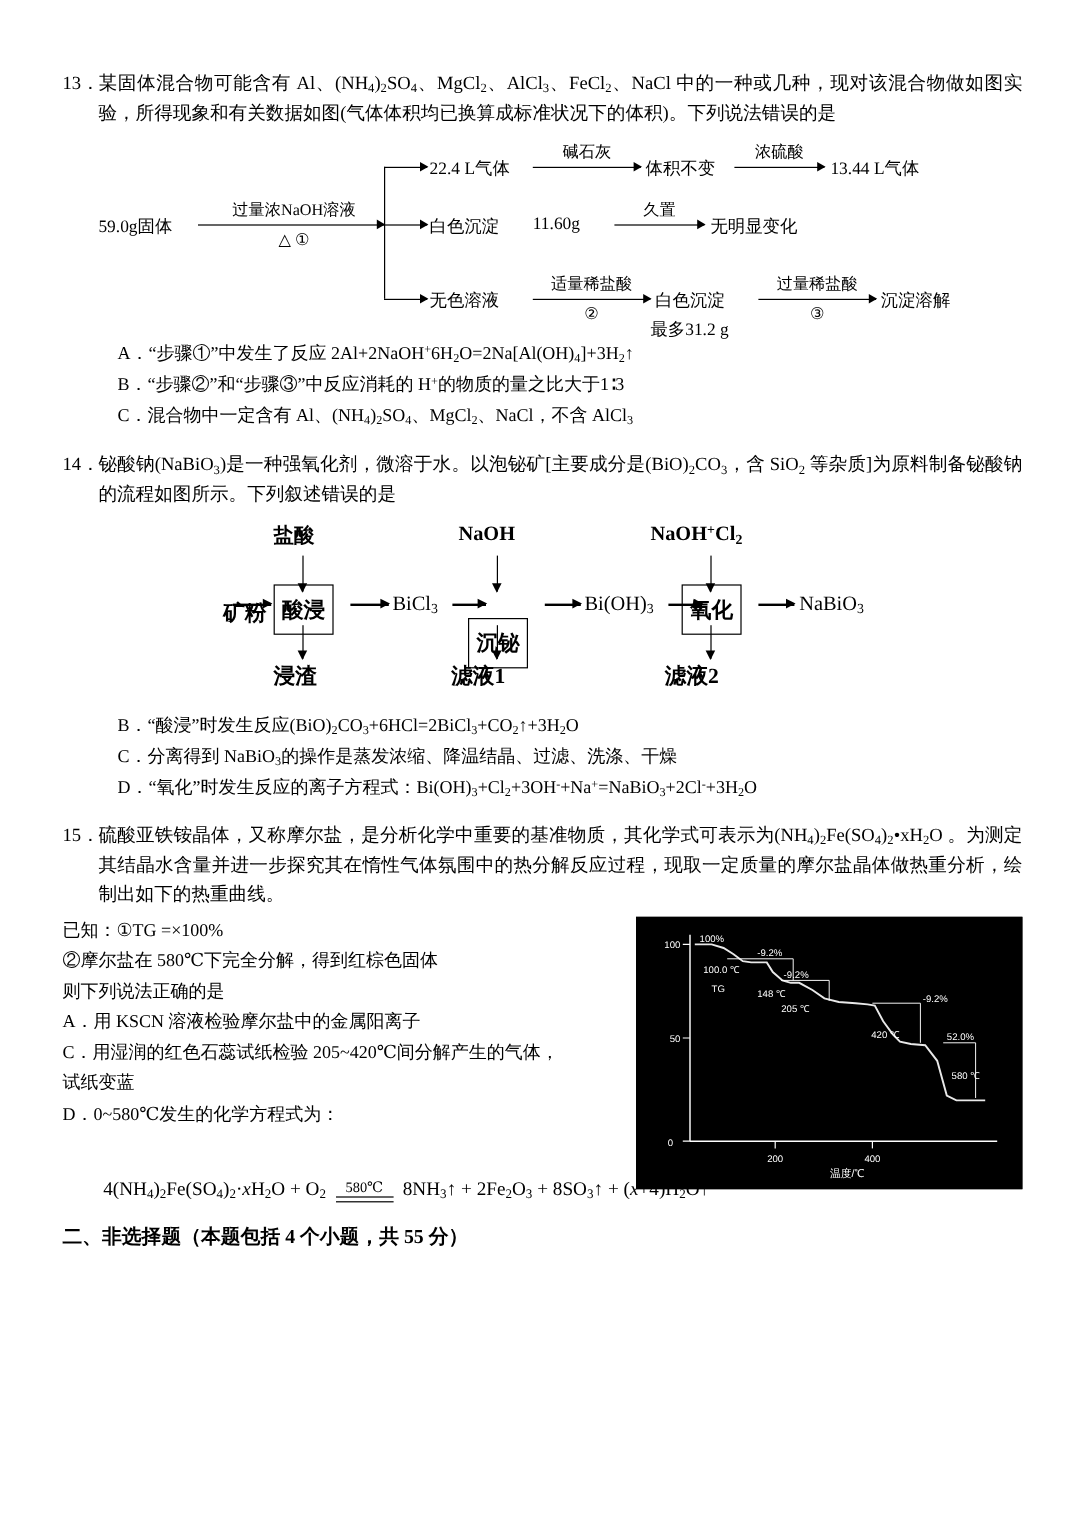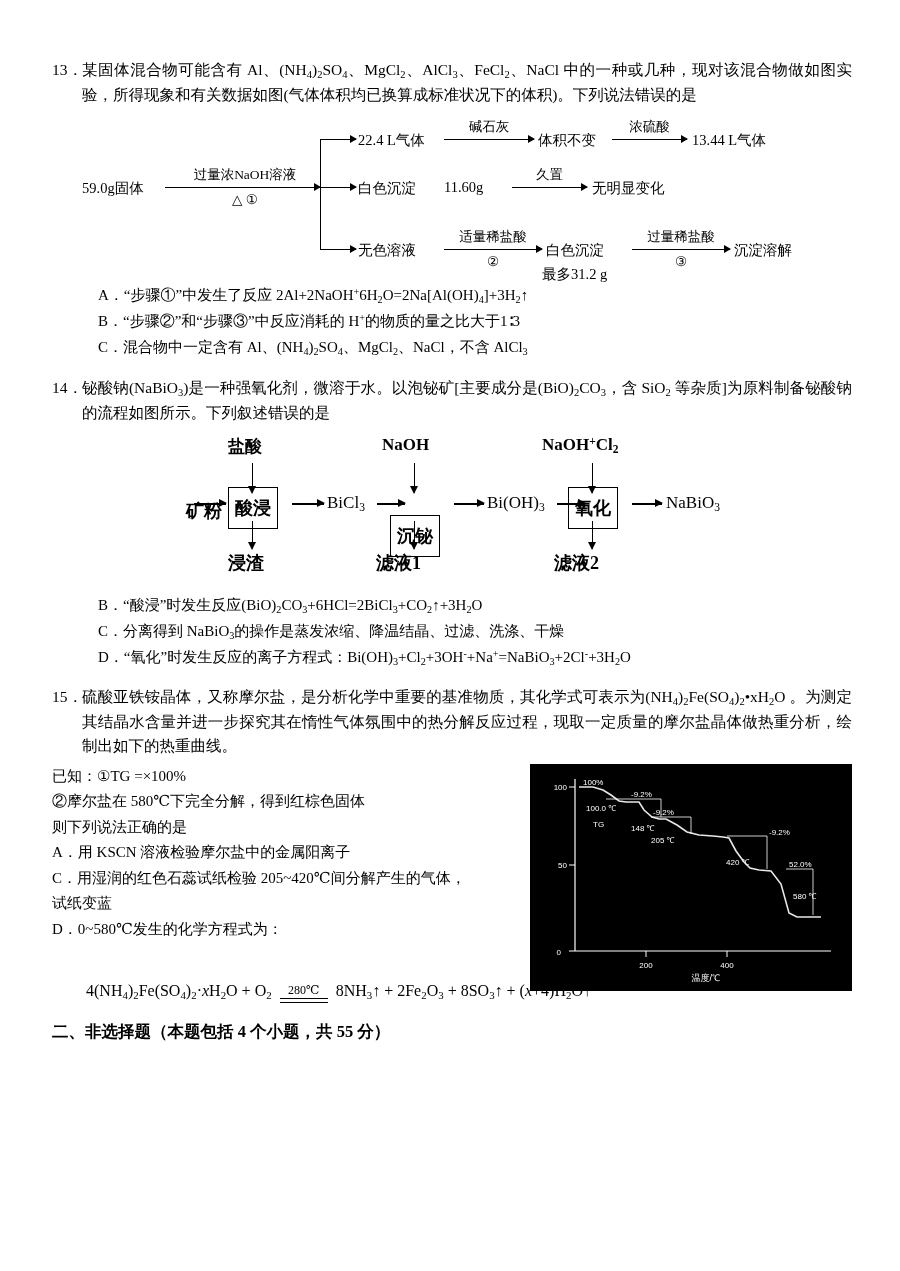--- a/index.html
+++ b/index.html
@@ -244,7 +244,7 @@
       <div class="eqline" style="margin-top:40px;">
         <span>4(NH<sub>4</sub>)<sub>2</sub>Fe(SO<sub>4</sub>)<sub>2</sub>·<i>x</i>H<sub>2</sub>O + O<sub>2</sub></span>
         <span style="display:inline-block;text-align:center;vertical-align:middle;margin:0 4px;">
-          <span style="display:block;font-size:12px;">280℃</span>
+          <span style="display:block;font-size:12px;">580℃</span>
           <span style="display:block;border-top:1px solid #000;border-bottom:1px solid #000;height:3px;width:48px;"></span>
         </span>
         <span>8NH<sub>3</sub>↑ + 2Fe<sub>2</sub>O<sub>3</sub> + 8SO<sub>3</sub>↑ + (<i>x</i>+4)H<sub>2</sub>O↑</span>

